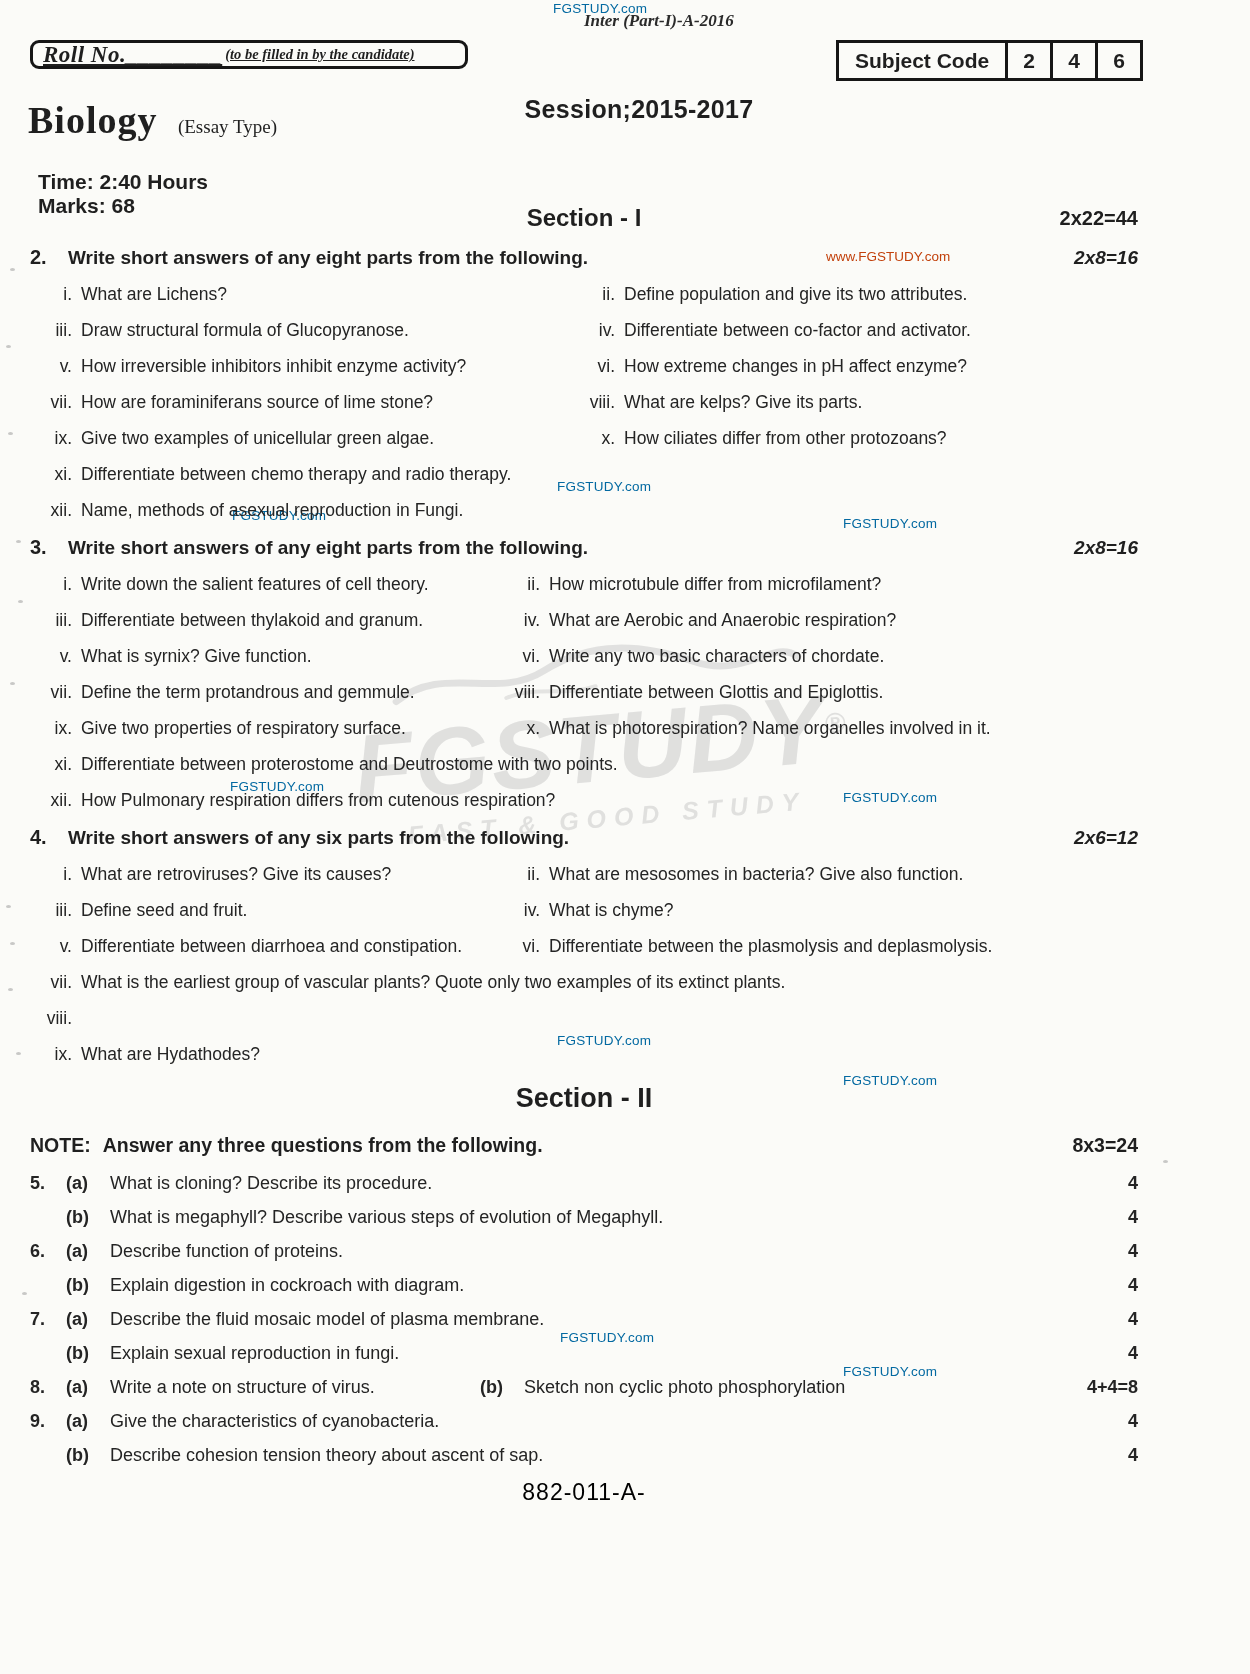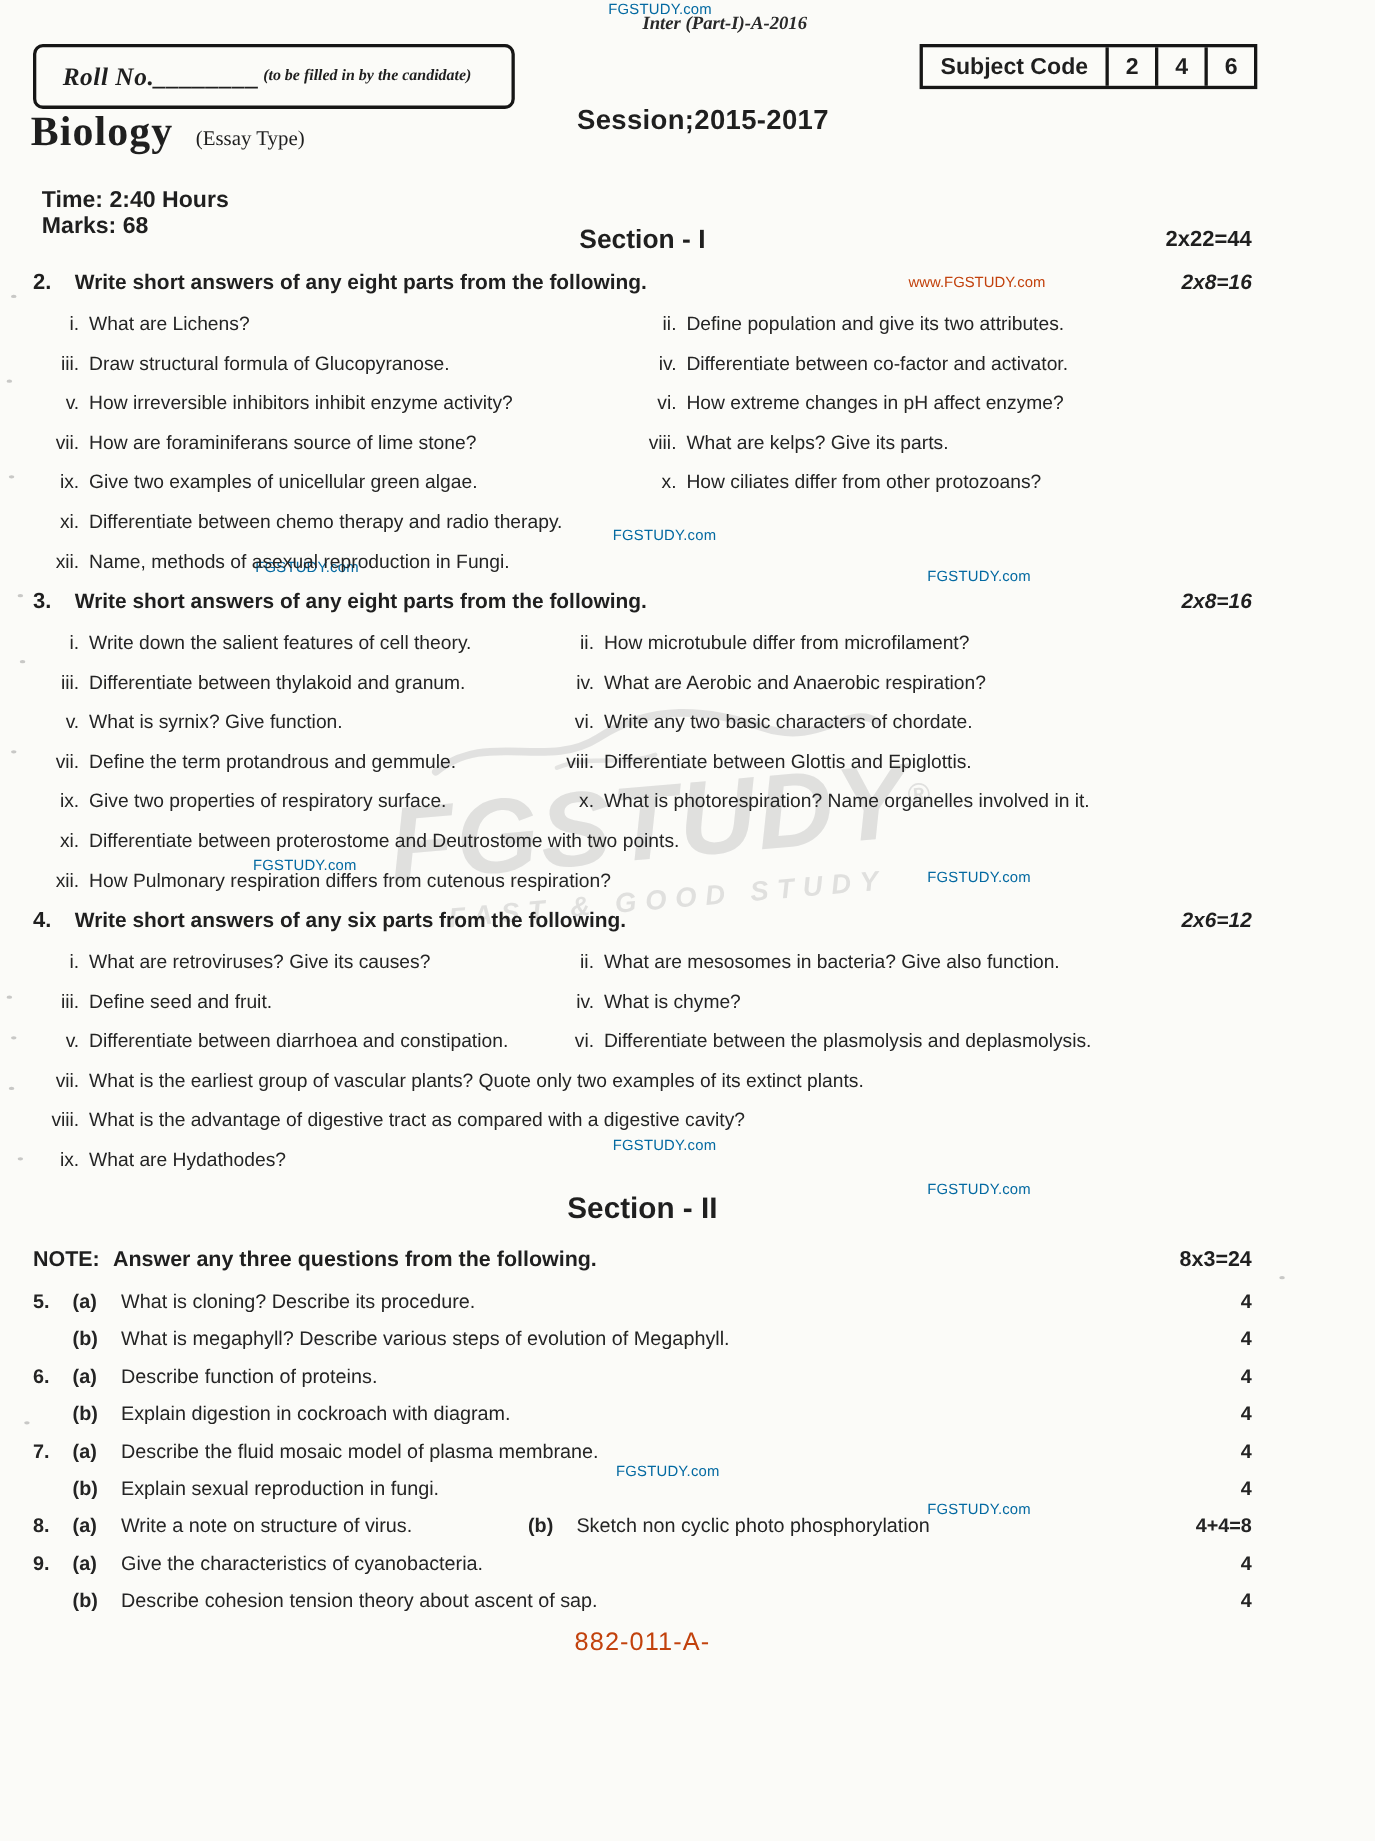--- a/index.html
+++ b/index.html
@@ -30,9 +30,9 @@
     font-size:17px; color:#2a2a2a; z-index:4;
   }
   .roll-box {
-    position:absolute; top:40px; left:30px; width:438px; height:59px;
+    position:absolute; top:40px; left:30px; width:438px; height:29px;
     border:3px solid #161616; border-radius:9px;
-    display:flex; align-items:center; padding:0 24px; z-index:4; background:rgba(255,255,255,.0);
+    display:flex; align-items:center; padding:0 10px; z-index:4; background:rgba(255,255,255,.0);text-decoration:underline;
   }
   .roll-label { font-family:"Liberation Serif", serif; font-weight:700; font-style:italic; font-size:23px; letter-spacing:.5px; white-space:nowrap; }
   .roll-note  { font-family:"Liberation Serif", serif; font-weight:700; font-style:italic; font-size:14.5px; margin-left:3px; white-space:nowrap; }

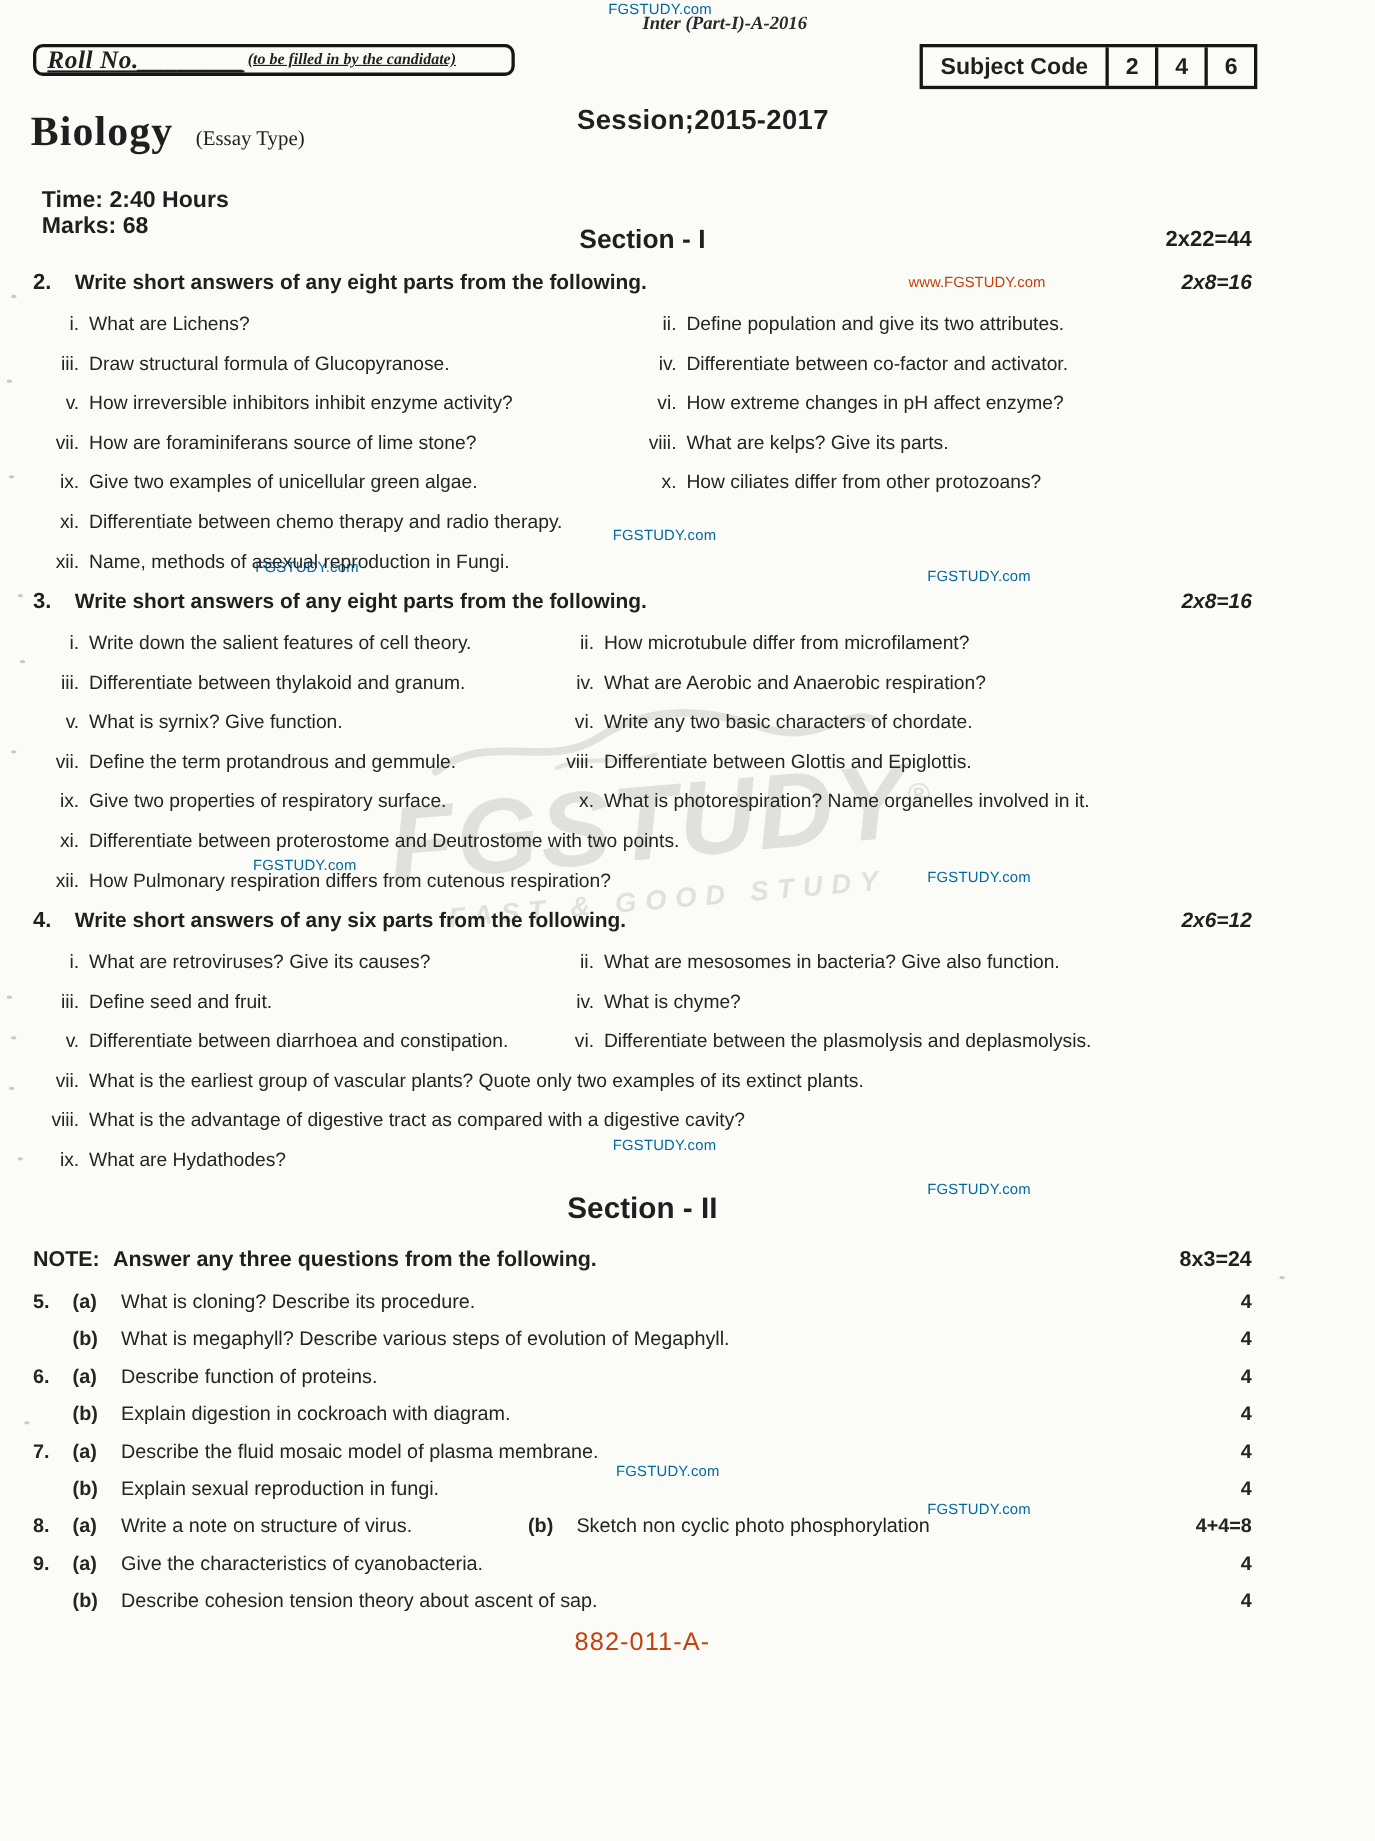--- a/index.html
+++ b/index.html
@@ -325,7 +325,6 @@
   <div class="prow">
     <div class="part full">
         <span class="pn">viii.</span>
-        <span class="pt">What is the advantage of digestive tract as compared with a digestive cavity?</span>
       </div>
   </div>
   <div class="prow">

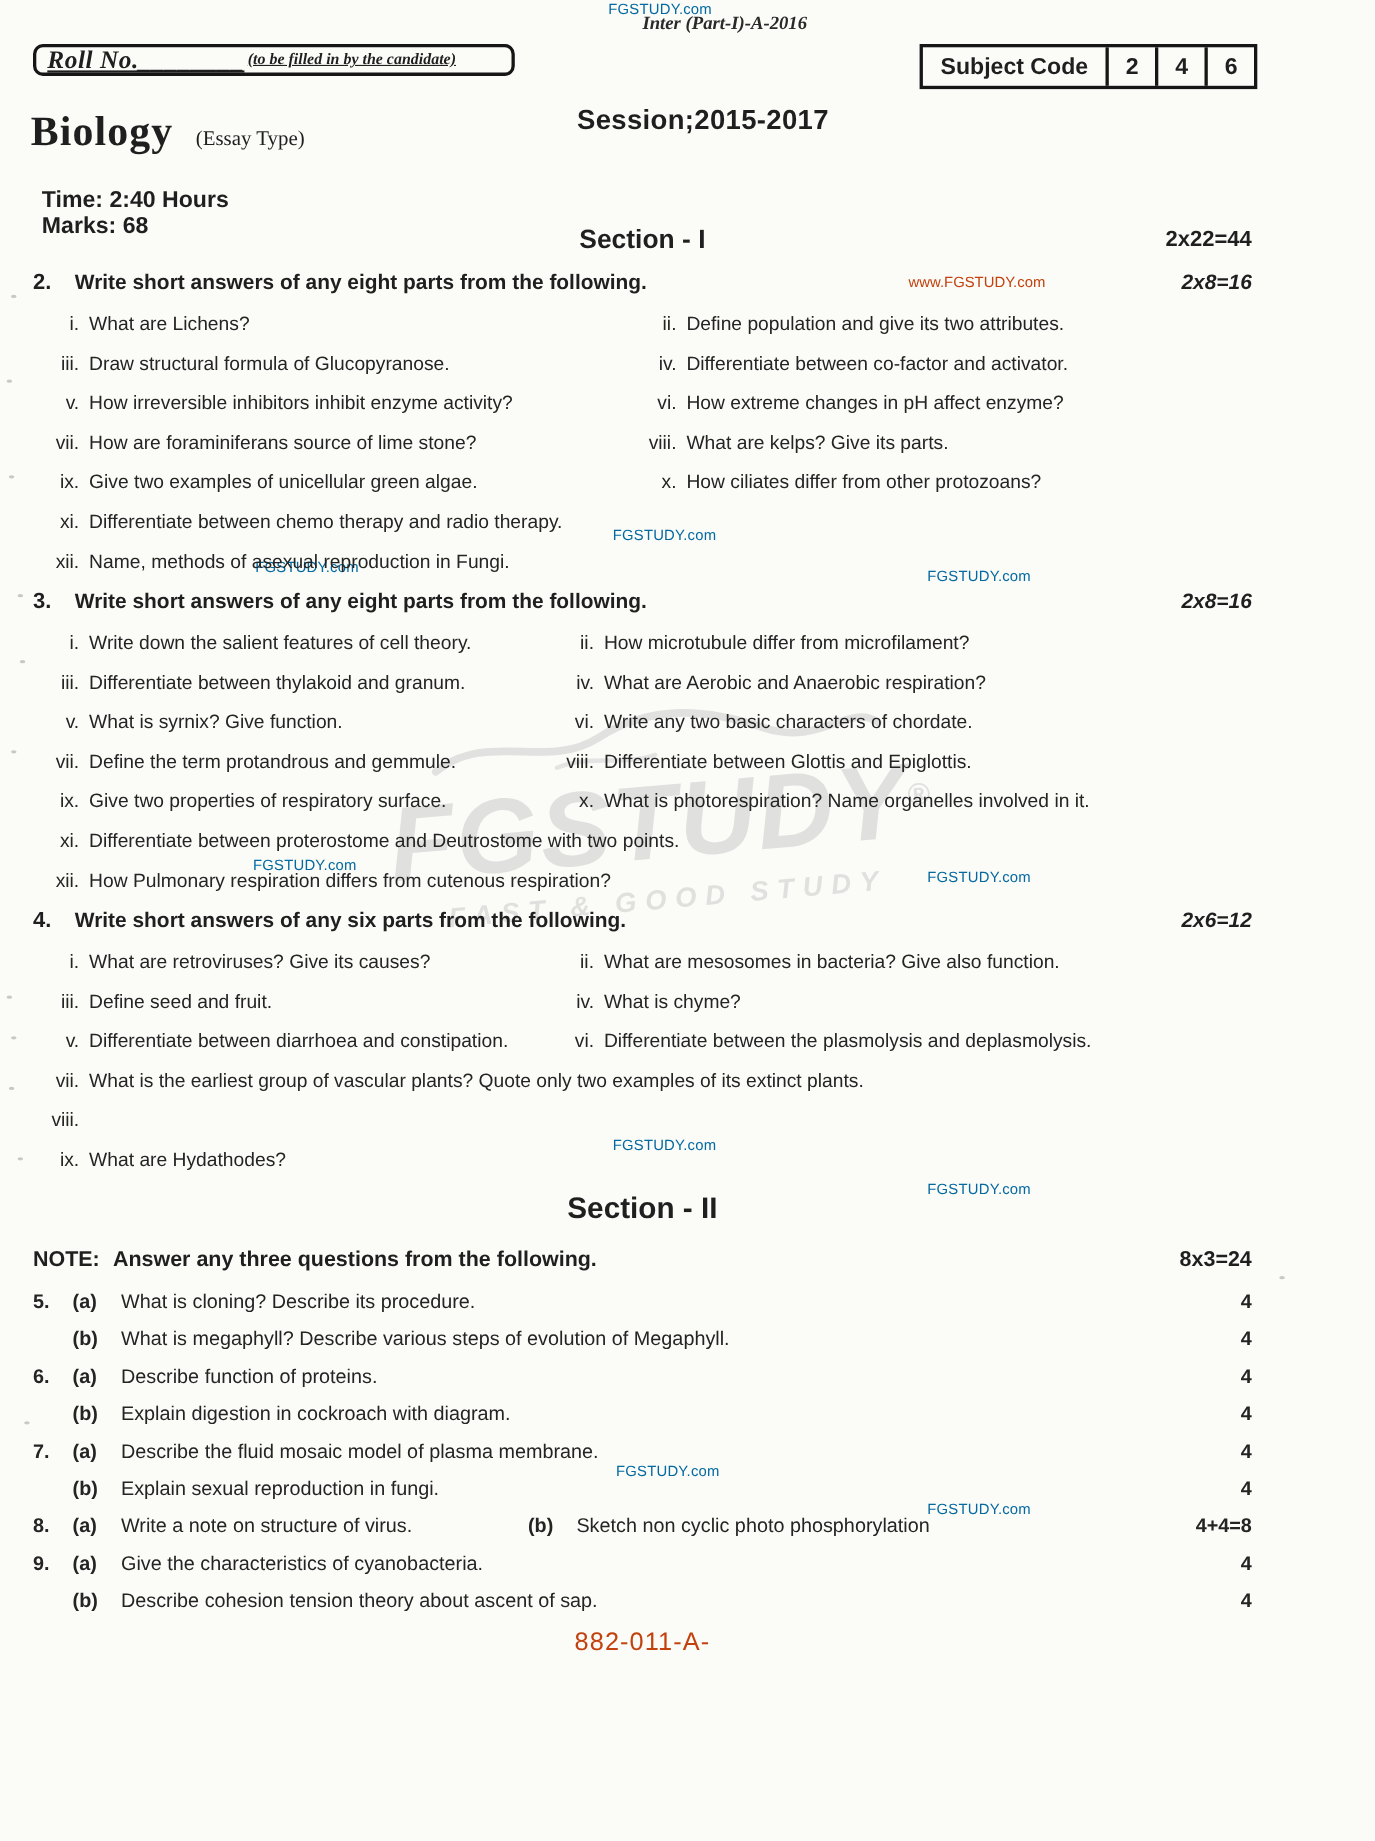--- a/index.html
+++ b/index.html
@@ -70,7 +70,7 @@
   .s2lab { flex:0 0 44px; font-weight:700; }
   .s2txt.q8a { flex:0 0 370px; }
   .s2marks { margin-left:auto; font-weight:700; padding-left:12px; white-space:nowrap; }
-  .footer { text-align:center; font-size:23px; margin-top:12px; color:#c2410c; letter-spacing:1px; }
+  .footer { text-align:center; font-size:23px; margin-top:12px; color:#000000; letter-spacing:1px; }
 </style>
 </head>
 <body>

